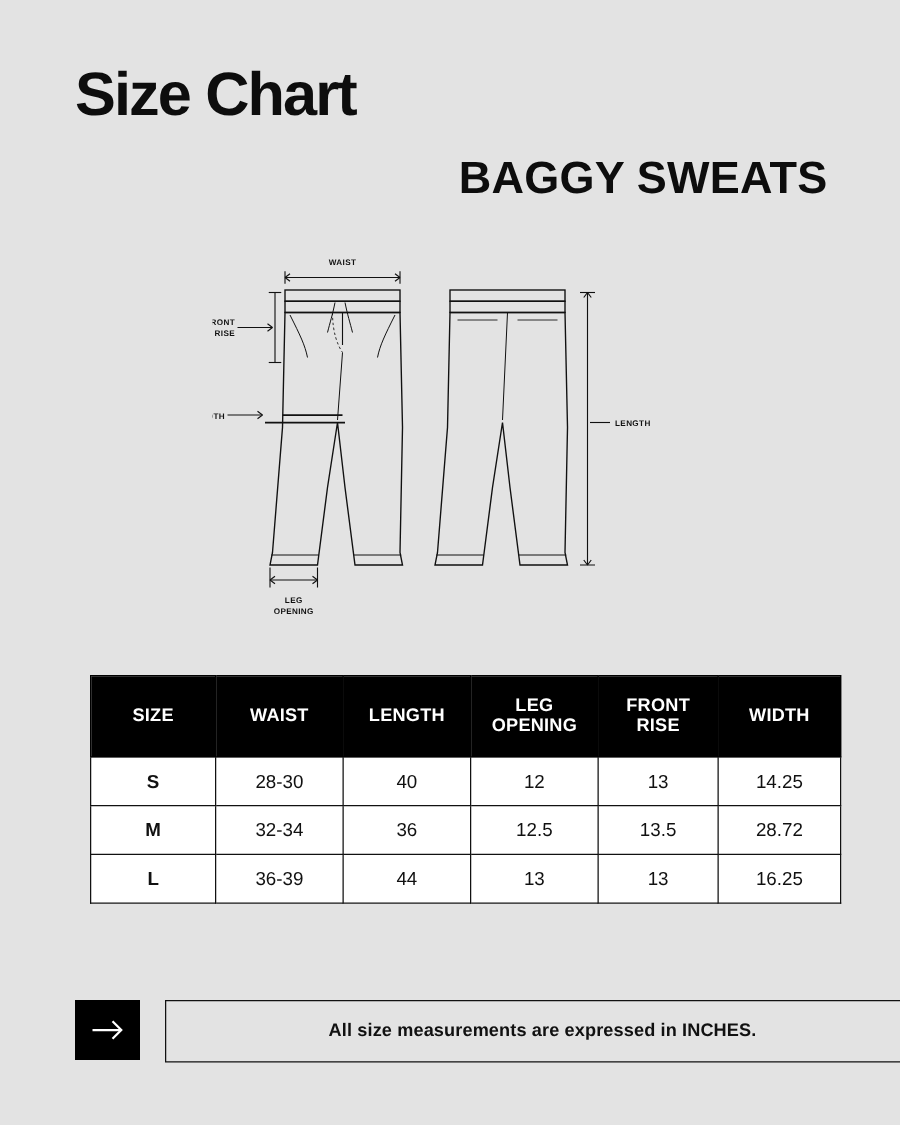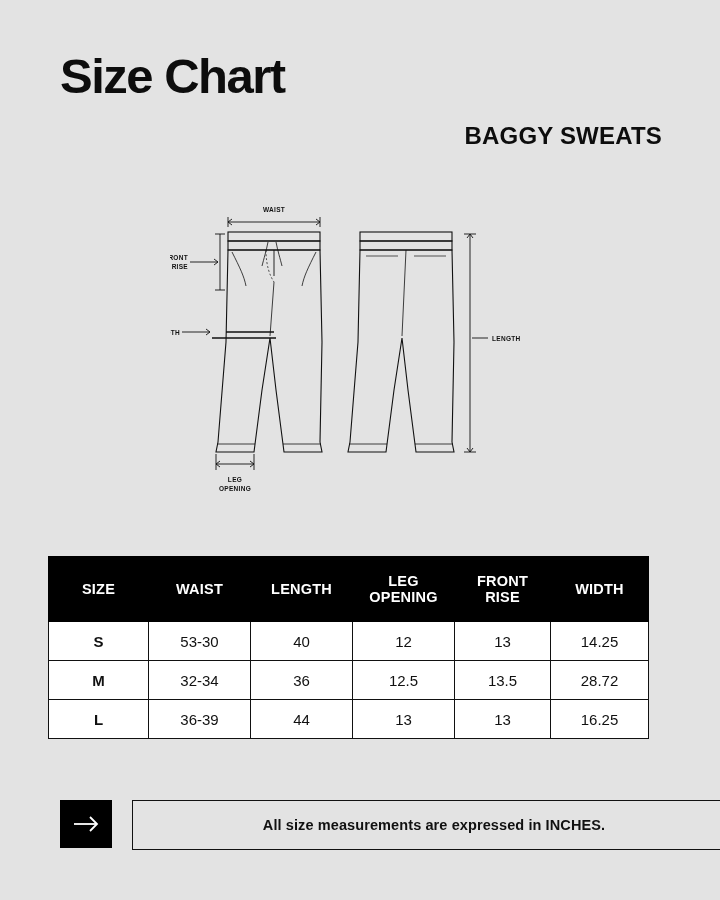--- a/index.html
+++ b/index.html
@@ -39,7 +39,7 @@
     position: absolute;
     right: 58px;
     top: 124px;
-    font-size: 24px;
+    font-size: 36px;
     font-weight: 700;
     letter-spacing: 0.2px;
     line-height: 1;

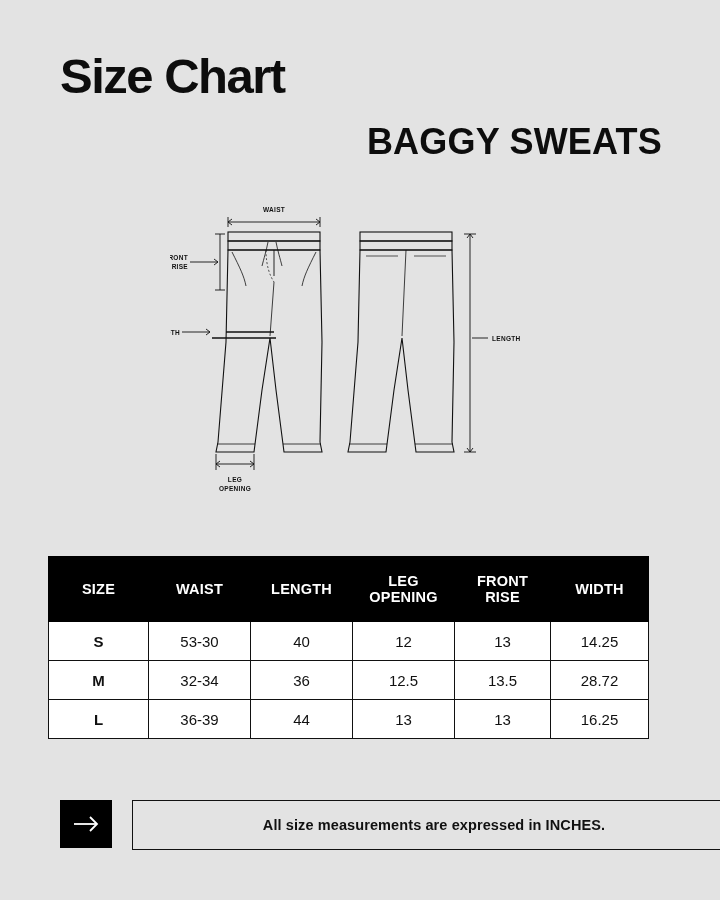--- a/index.html
+++ b/index.html
@@ -59,10 +59,9 @@
   
   .table-wrap {
     position: absolute;
-    left: 48px;
+    left: 72px;
     top: 540px;
     width: 580px;
-    margin-top: 16px;
   }
   table.size-table {
     border-collapse: collapse;

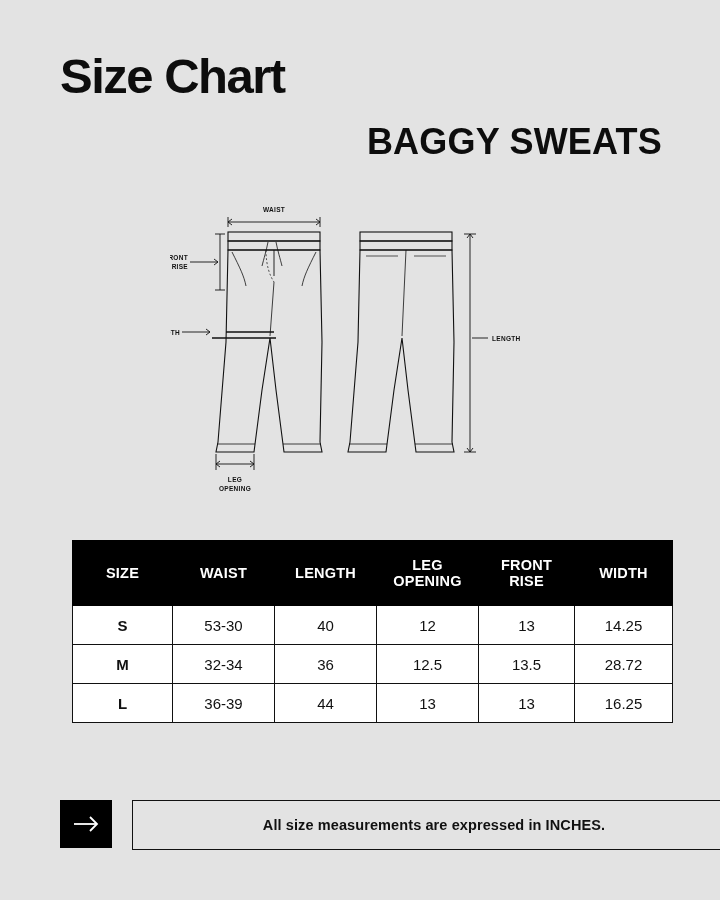--- a/index.html
+++ b/index.html
@@ -283,7 +283,7 @@
       <tbody>
         <tr>
           <td class="size-cell">S</td>
-          <td>53-30</td>
+          <td>28-30</td>
           <td>40</td>
           <td>12</td>
           <td>13</td>

